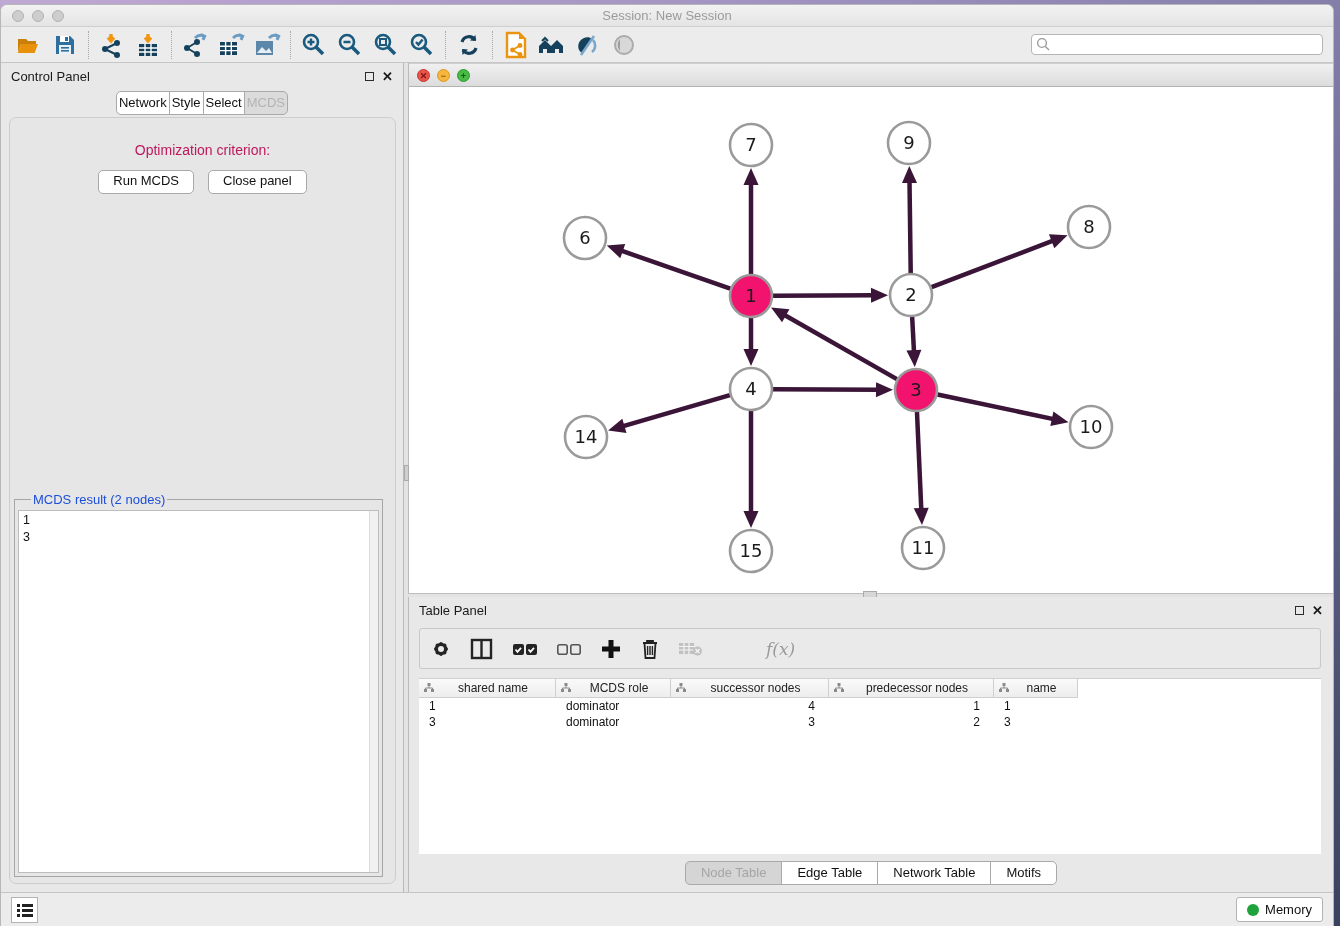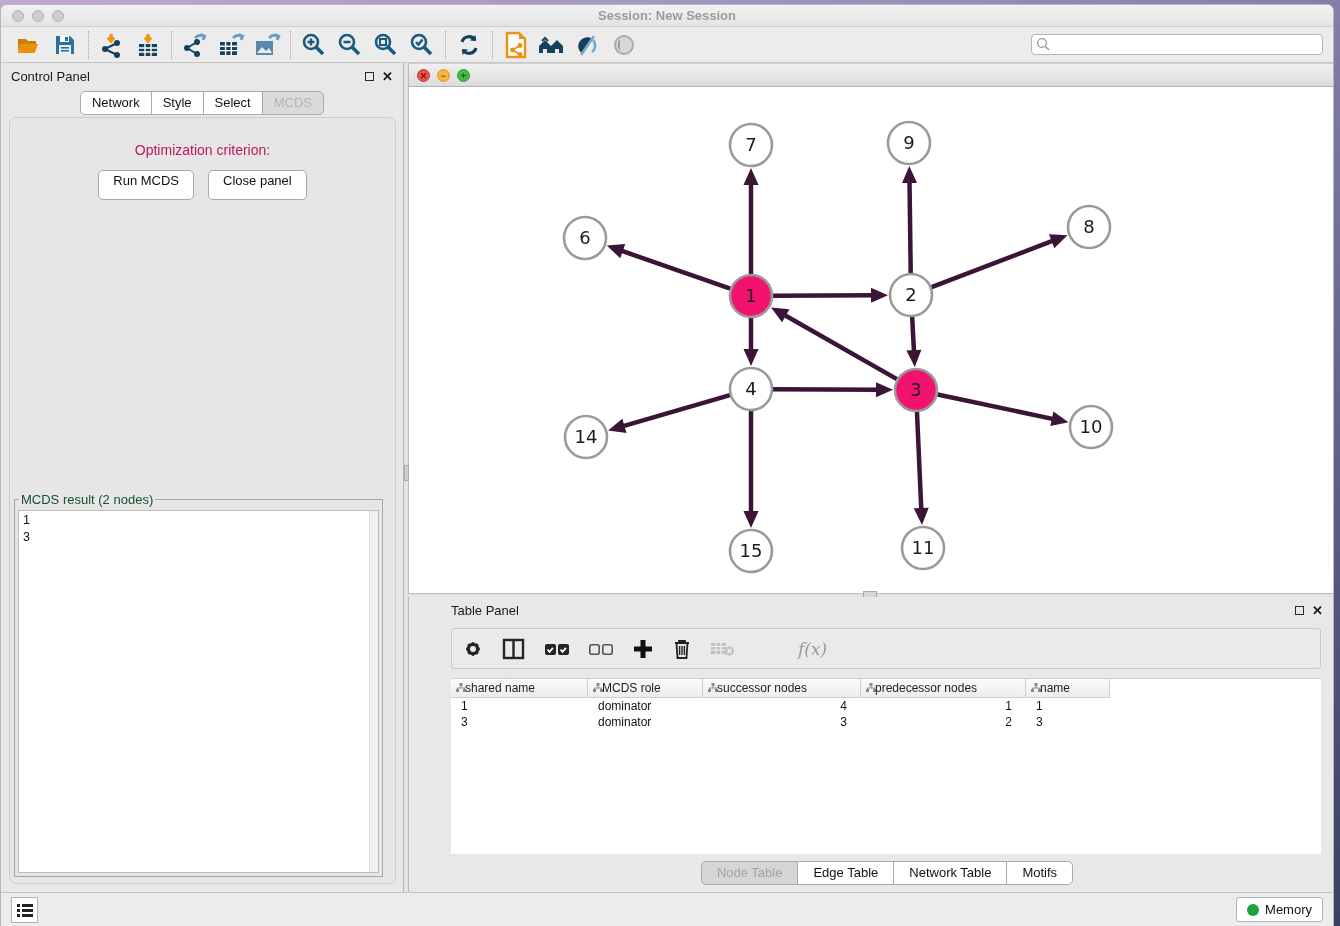--- a/index.html
+++ b/index.html
@@ -16,7 +16,7 @@
   .tl-dot { position:absolute; top:5px; width:12px; height:12px; border-radius:50%;
     background:#cdcdcd; border:1px solid #b2b2b2; }
   .win-title { position:absolute; left:0; right:0; top:3px; text-align:center;
-    font-size:13px; color:#9b9b9b;font-weight:bold; }
+    font-size:13px; color:#9b9b9b; }
 
   
   .toolbar { height:36px; background:#ececec; border-bottom:1px solid #c6c6c6;

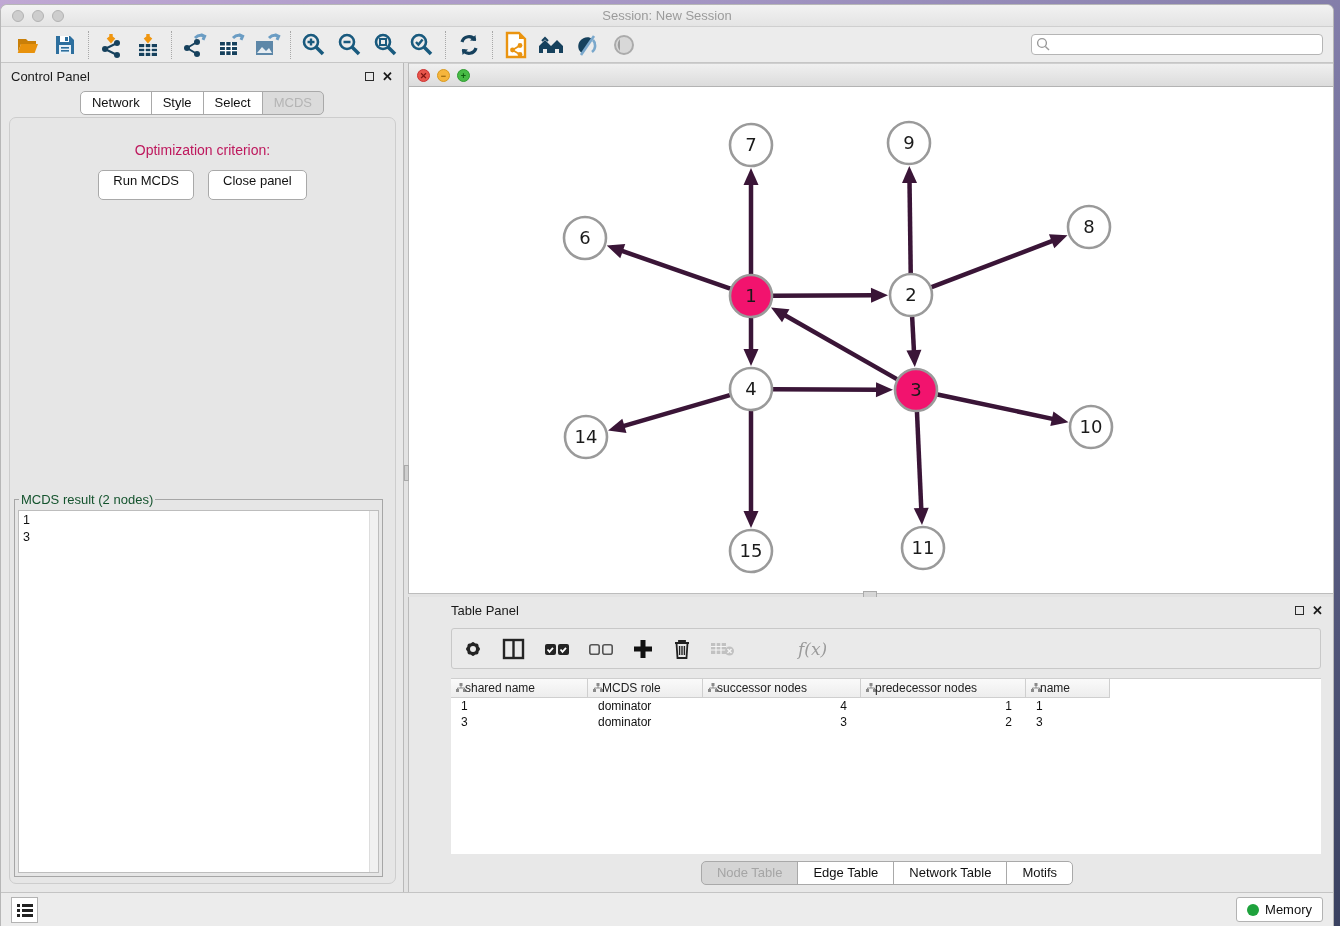--- a/index.html
+++ b/index.html
@@ -41,7 +41,7 @@
   .close-ic { font-size:13px; font-weight:bold; color:#1a1a1a; line-height:1; }
 
   .tabrow { display:flex; justify-content:center; position:relative; z-index:2; margin-top:2px; }
-  .tab { font-size:13px; padding:3px 11px 4px; background:#fff; border:1px solid #a9a9a9;
+  .tab { font-size:13px; padding:3px 2px 4px; background:#fff; border:1px solid #a9a9a9;
     margin-left:-1px; color:#111; }
   .tab:first-child { border-radius:5px 0 0 5px; margin-left:0; }
   .tab:last-child { border-radius:0 5px 5px 0; }

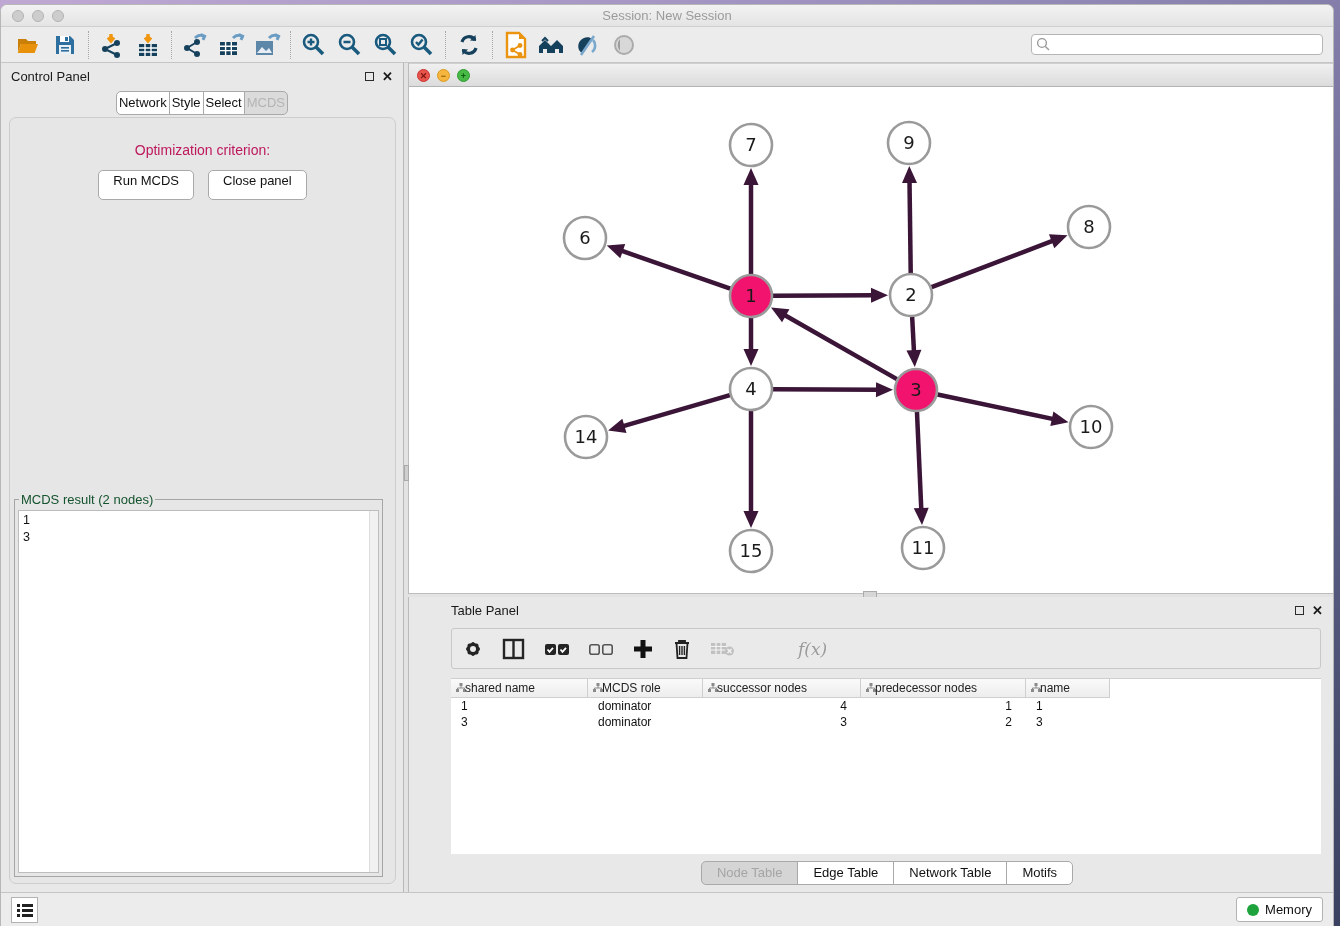--- a/index.html
+++ b/index.html
@@ -59,7 +59,7 @@
   .combo .arrows i.dn { border-top:5px solid #555; }
   .btnrow { display:flex; justify-content:center; gap:14px; margin-top:12px; }
   .pushbtn { background:#fff; border:1px solid #a9a9a9; border-radius:5px;
-    font-size:13px; padding:2px 14px 11px; color:#111; }
+    font-size:13px; padding:2px 14px 5px; color:#111; }
 
   .result-fs { position:absolute; left:4px; right:12px; top:374px; bottom:6px;
     border:1px solid #a6a6a6; }

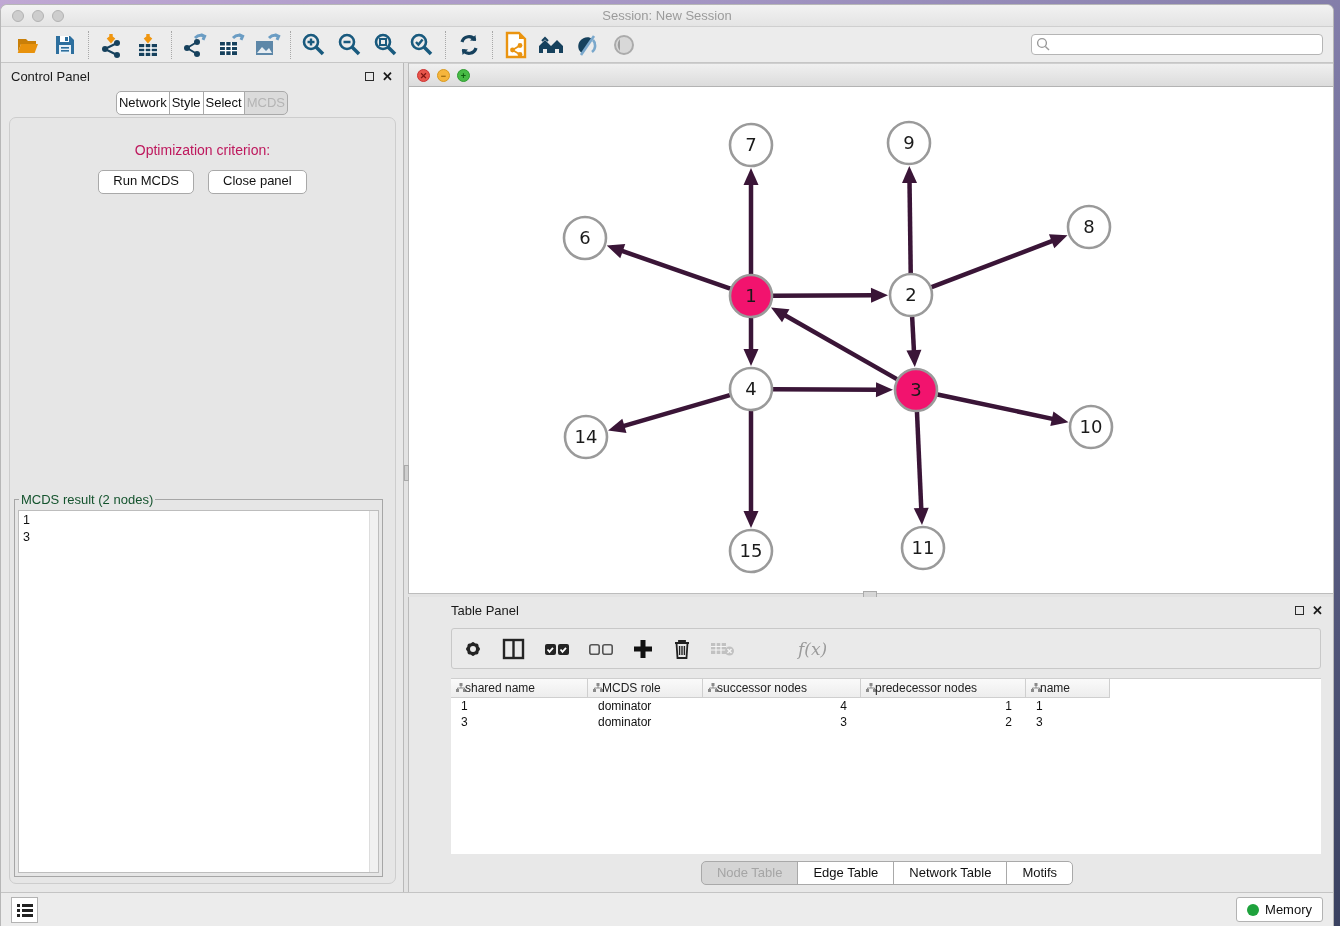--- a/index.html
+++ b/index.html
@@ -63,7 +63,7 @@
 
   .result-fs { position:absolute; left:4px; right:12px; top:374px; bottom:6px;
     border:1px solid #a6a6a6; }
-  .result-fs legend { font-size:13px; color:#14532d; margin-left:4px; padding:0 2px; }
+  .result-fs legend { font-size:13px; color:#1d4ed8; margin-left:16px; padding:0 2px; }
   .result-area { position:absolute; left:3px; right:3px; top:3px; bottom:3px;
     background:#fff; border:1px solid #bdbdbd; font-size:12.5px; line-height:17px;
     padding:1px 4px; color:#111; overflow:hidden; }

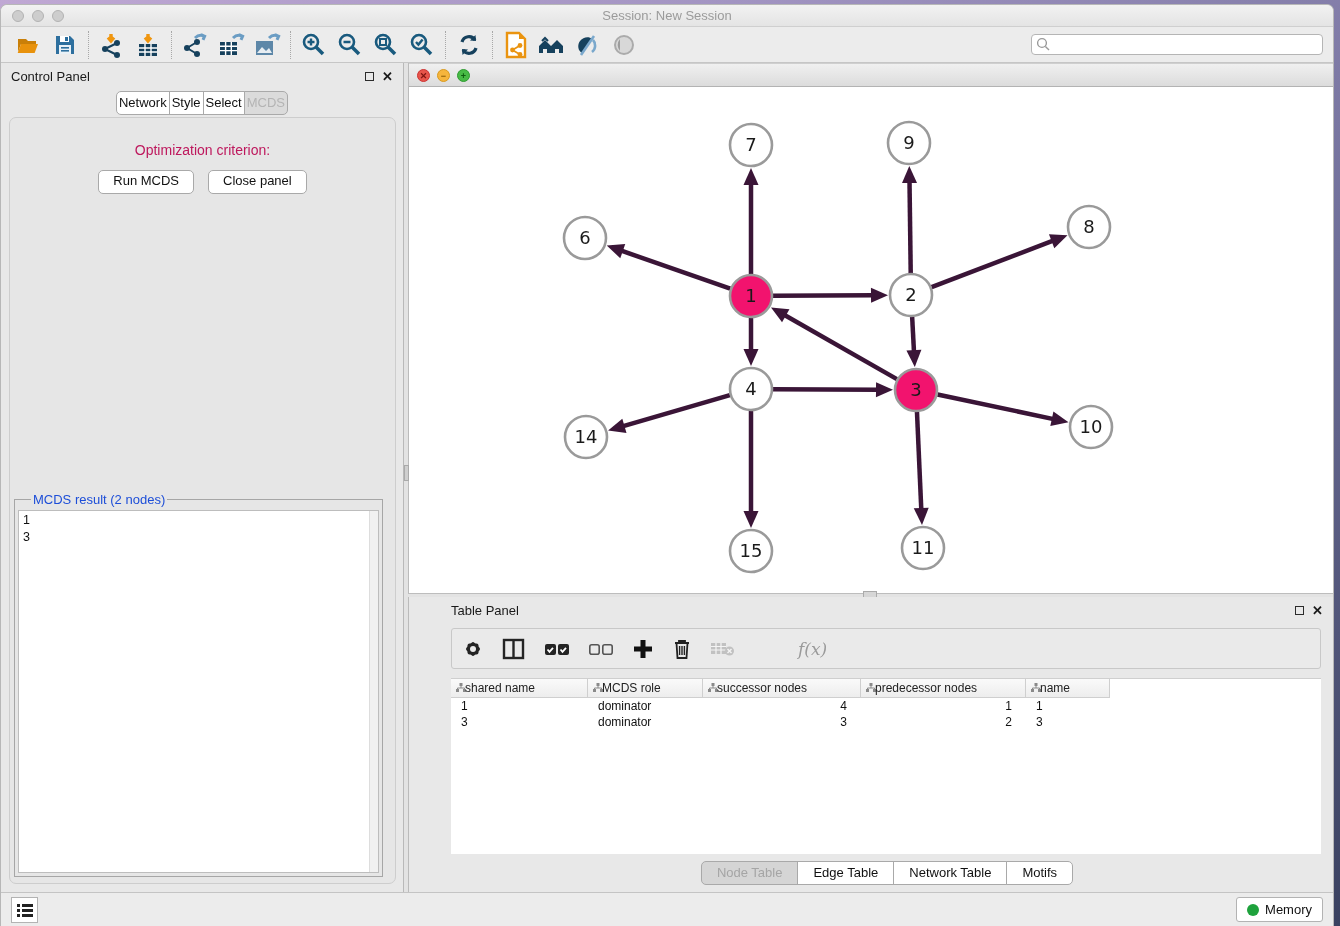--- a/index.html
+++ b/index.html
@@ -102,7 +102,7 @@
 
   
   .tpanel { flex:1 1 auto; background:#e8e8e8; position:relative; display:flex;
-    flex-direction:column; border-left:1px solid #bbb;padding-left:32px; }
+    flex-direction:column; border-left:1px solid #bbb; }
   .tp-toolbar { margin:5px 12px 0 10px; height:41px; background:#eaeaea;
     border:1px solid #c8c8c8; border-radius:3px; display:flex; align-items:center;
     padding:0 10px; gap:18px; flex:0 0 auto; }

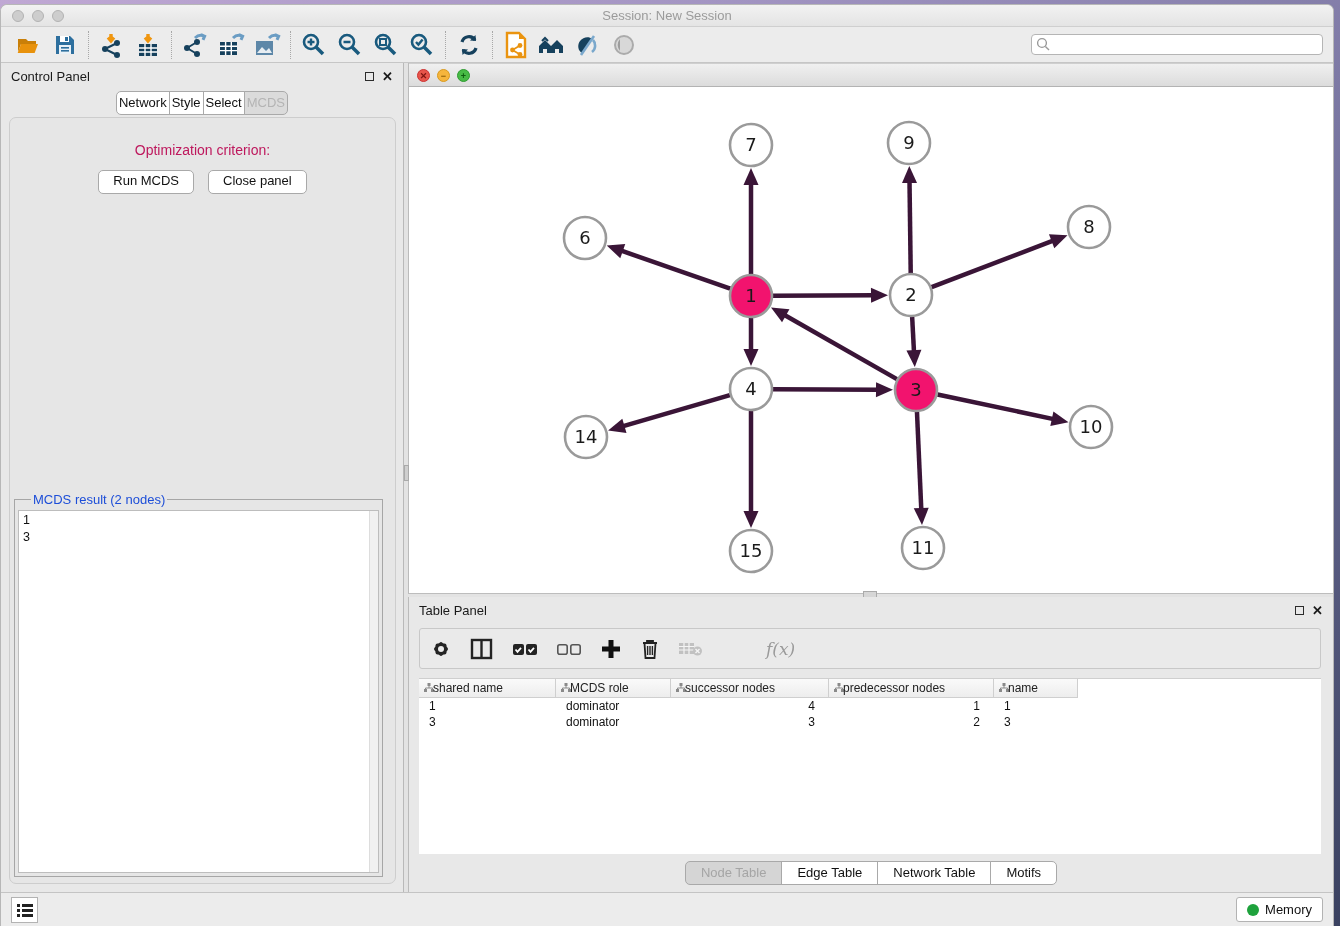--- a/index.html
+++ b/index.html
@@ -116,7 +116,7 @@
     border-bottom:1px solid #cfcfcf; display:flex; align-items:center;
     font-size:12px; color:#222; position:relative; flex:0 0 auto; }
   .th .hicon { margin-left:5px; }
-  .th .hlabel { position:absolute; left:14px; right:2px; }
+  .th .hlabel { position:absolute; left:14px; right:2px; text-align:center; }
   .trow { display:flex; height:16px; font-size:12px; color:#111; }
   .td { flex:0 0 auto; overflow:hidden; white-space:nowrap; line-height:16px; }
   .td.left { padding-left:10px; text-align:left; }

